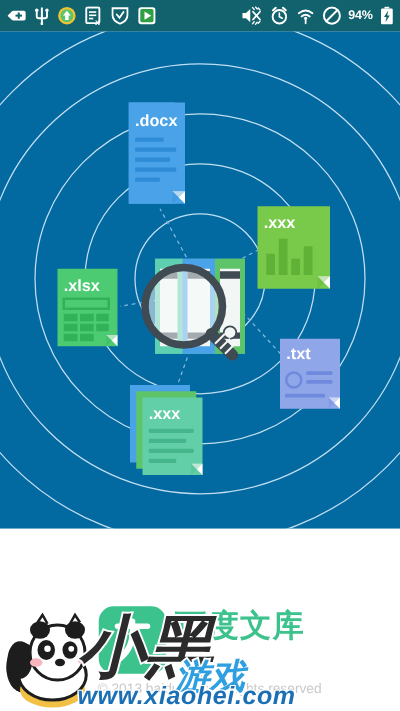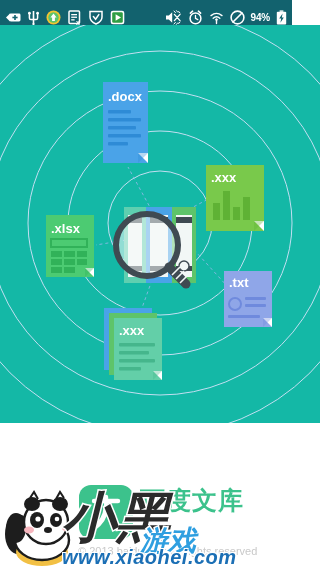--- a/index.html
+++ b/index.html
@@ -20,11 +20,11 @@
   #status-bar {
     position: absolute;
     top: 0; left: 0;
-    width: 292px;
+    width: 320px;
     height: 25px;
     background: #12626e;
     display: flex;
-    align-items: flex-end;
+    align-items: center;
     box-sizing: border-box;
     padding: 0 5px 0 6px;
     z-index: 40;

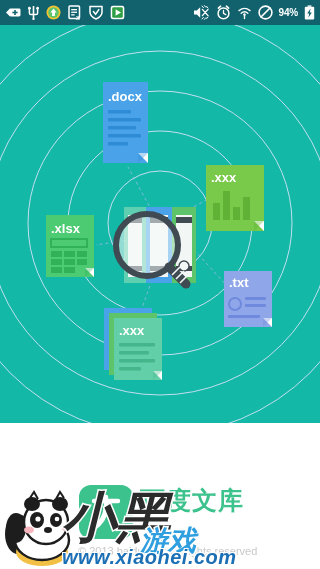--- a/index.html
+++ b/index.html
@@ -65,7 +65,7 @@
     top: 25px; left: 0;
     width: 320px;
     height: 398px;
-    background: #14b8a6;
+    background: #0369a1;
     overflow: hidden;
     z-index: 10;
   }

